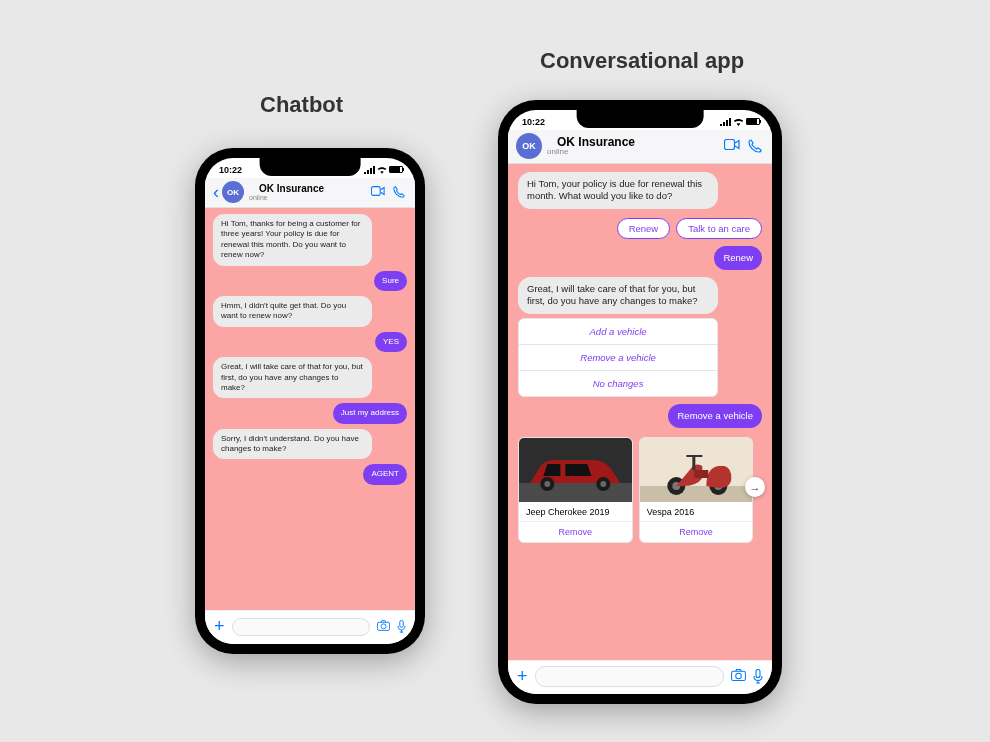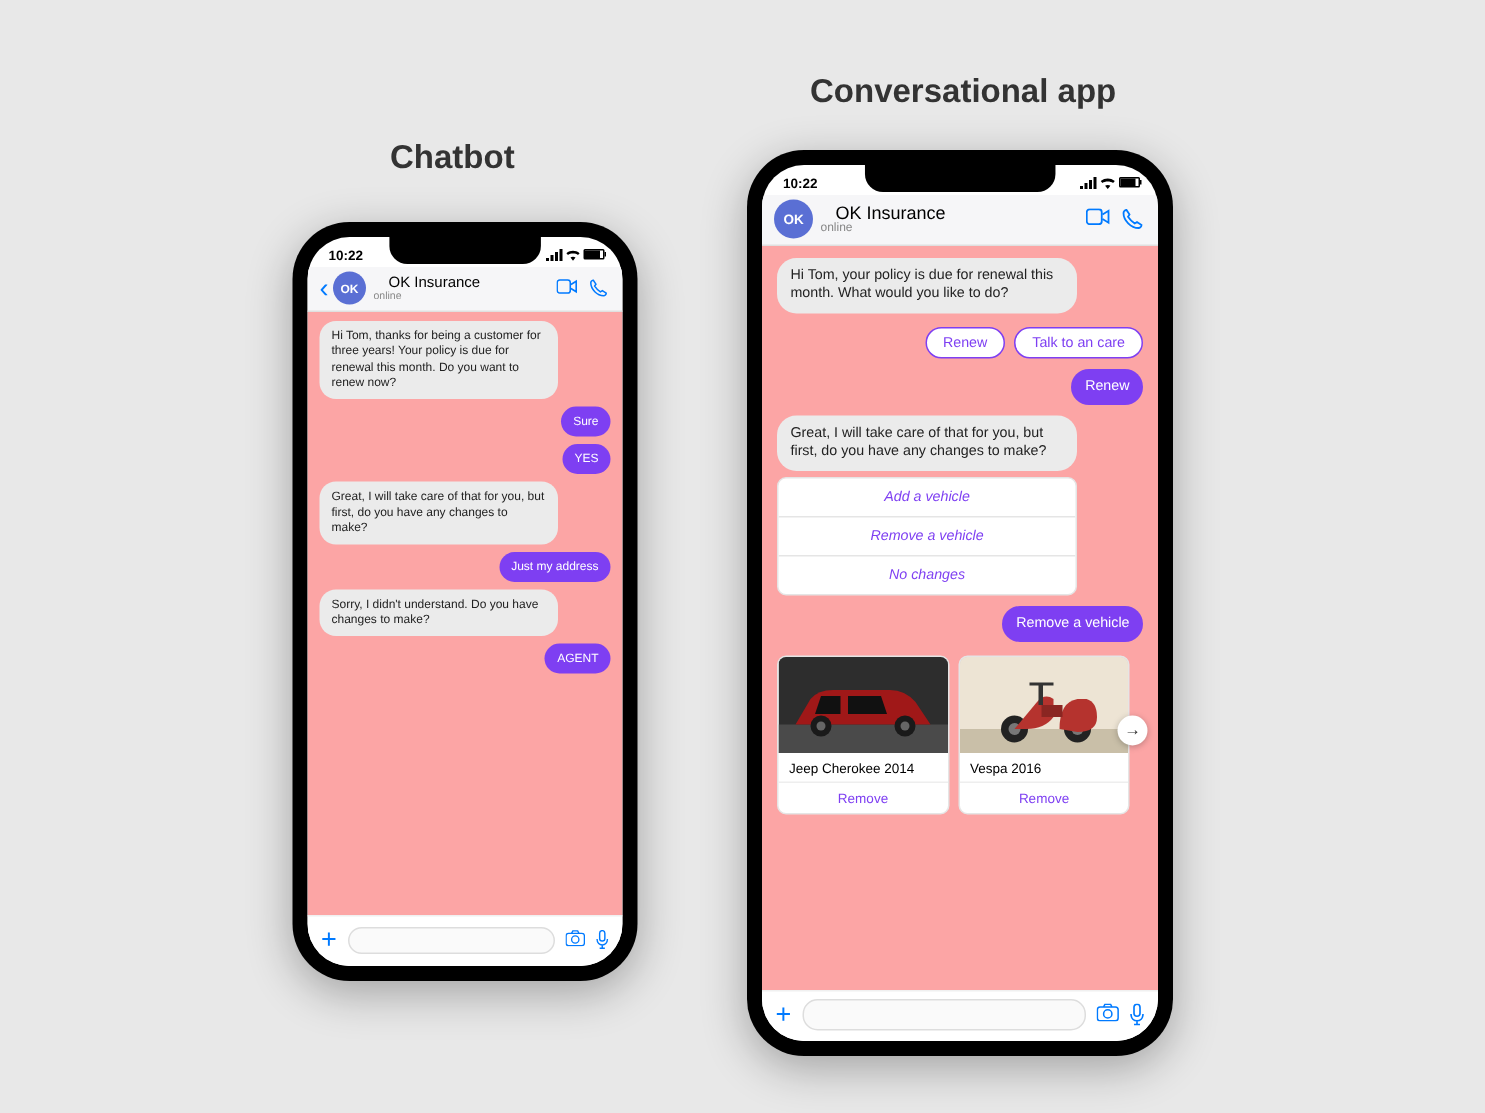--- a/index.html
+++ b/index.html
@@ -30,7 +30,7 @@
   .avatar { width:22px; height:22px; border-radius:50%; background:#5a6fd4; color:#fff; font-size:8px; font-weight:700; display:flex; align-items:center; justify-content:center; margin-right:5px; }
   .phone-large .avatar { width:26px; height:26px; font-size:9px; }
   .header-text { flex:1; line-height:1; }
-  .header-title { font-size:10px; font-weight:400;padding-left:10px; }
+  .header-title { font-size:10px; font-weight:700;padding-left:10px; }
   .header-status { font-size:7px; color:#888; }
   .phone-large .header-title { font-size:12px; }
   .phone-large .header-status { font-size:8px; }

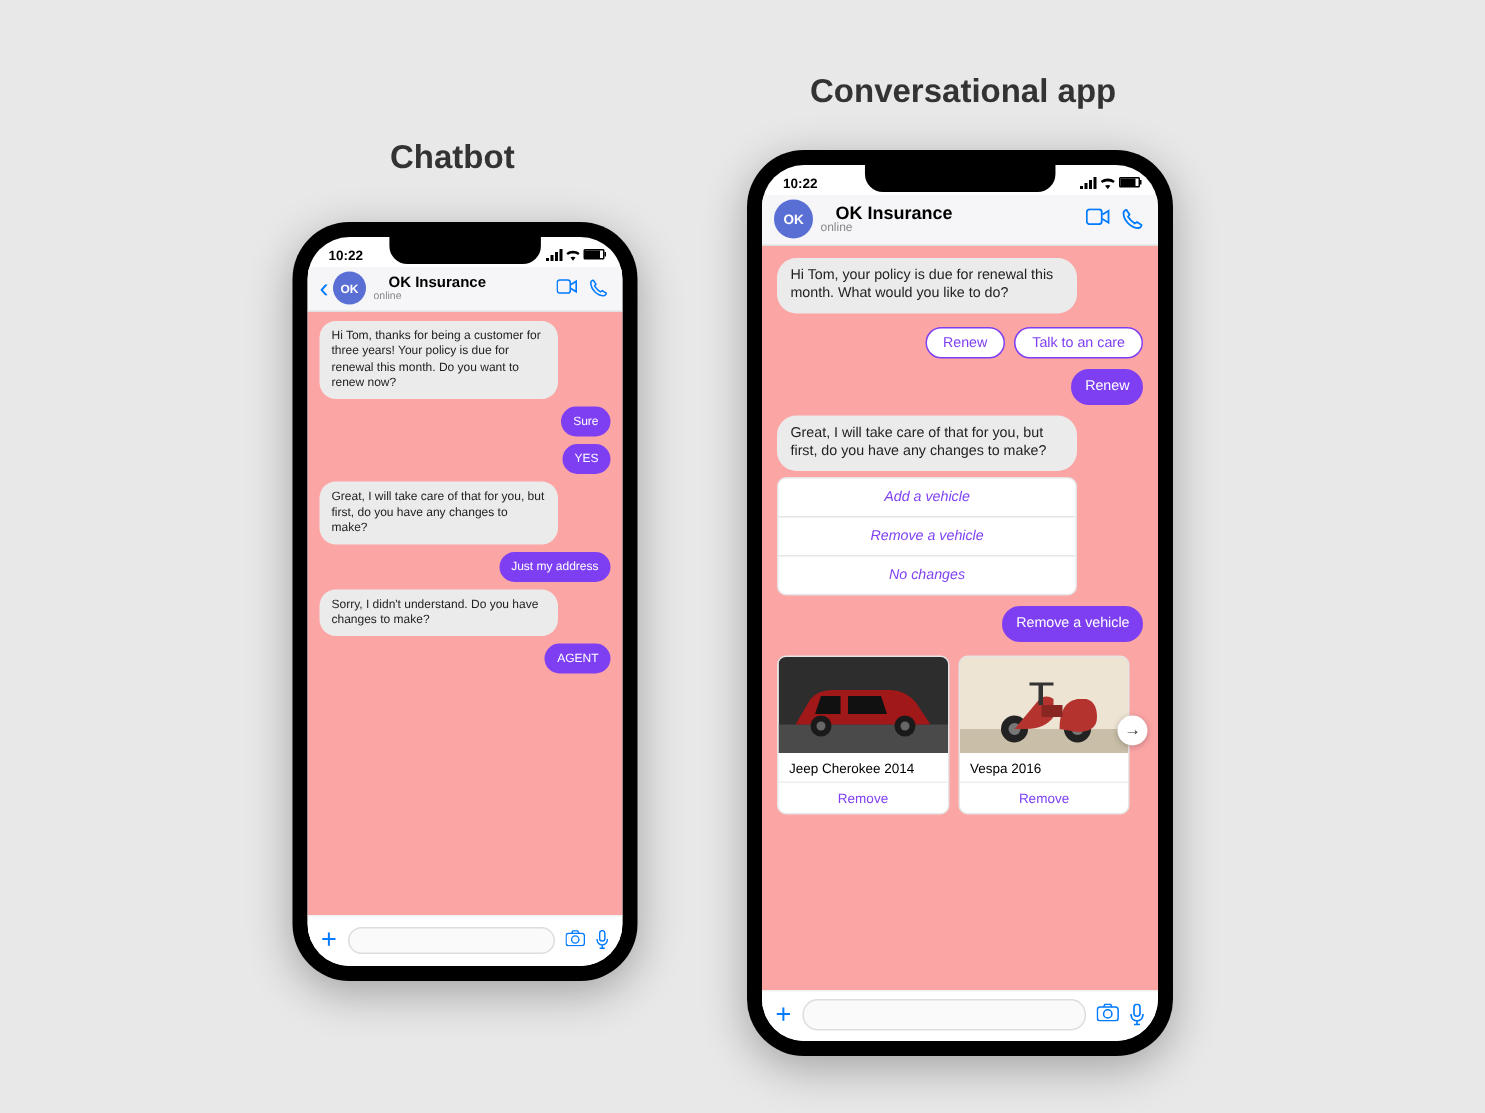--- a/index.html
+++ b/index.html
@@ -113,6 +113,7 @@
     <div class="chat-body">
       <div class="bubble bot">Hi Tom, thanks for being a customer for three years! Your policy is due for renewal this month. Do you want to renew now?</div>
       <div class="bubble user">Sure</div>
+      <div class="bubble bot">Hmm, I didn't quite get that. Do you want to renew now?</div>
       <div class="bubble user">YES</div>
       <div class="bubble bot">Great, I will take care of that for you, but first, do you have any changes to make?</div>
       <div class="bubble user">Just my address</div>

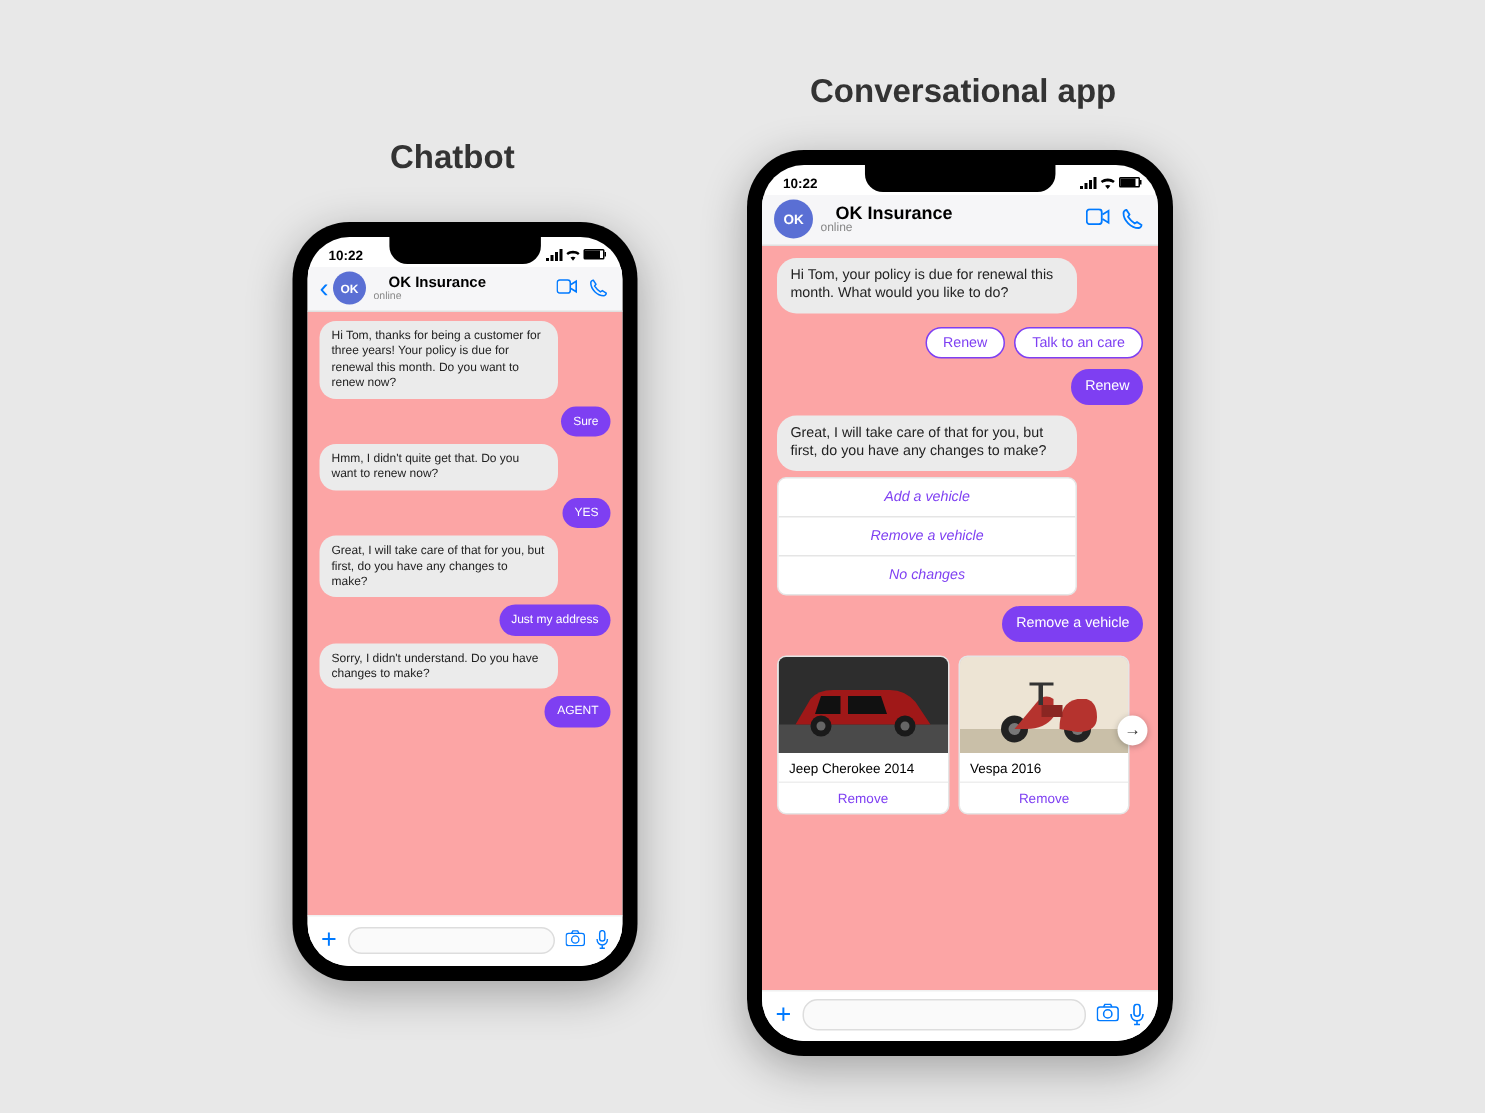--- a/index.html
+++ b/index.html
@@ -202,7 +202,7 @@
                 <circle cx="88" cy="46" r="3" fill="#666"></circle>
               </svg>
           </div>
-          <div class="card-title">Jeep Cherokee 2014</div>
+          <div class="card-title">Jeep Cherokee 2019</div>
           <div class="card-btn">Remove</div>
         </div>
         <div class="card">

